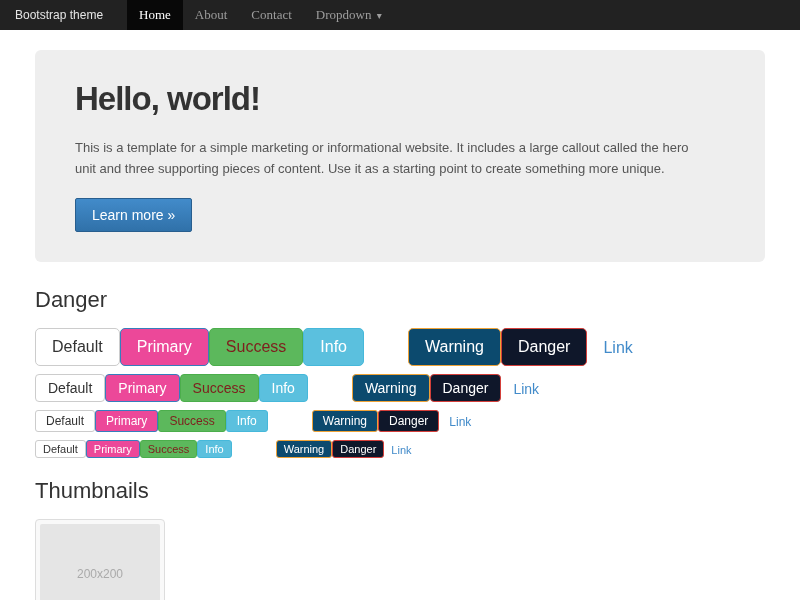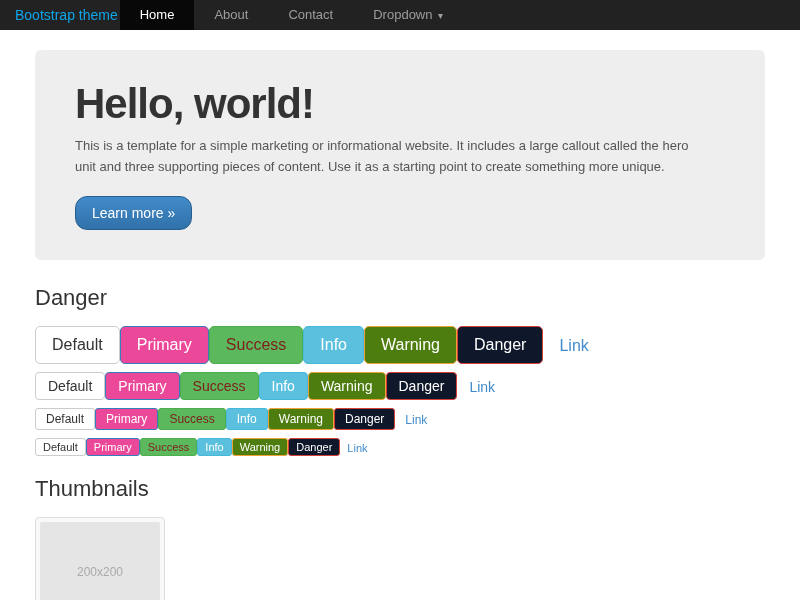--- a/index.html
+++ b/index.html
@@ -14,9 +14,9 @@
       padding: 0 15px;
     }
     .navbar-brand {
-      color: #0ea5e9;
-      font-size: 14px;
-      margin-right: 2px;
+      color: #e5e5e5;
+      font-size: 12px;
+      margin-right: 24px;
       text-decoration: none;
     }
     .navbar-nav {

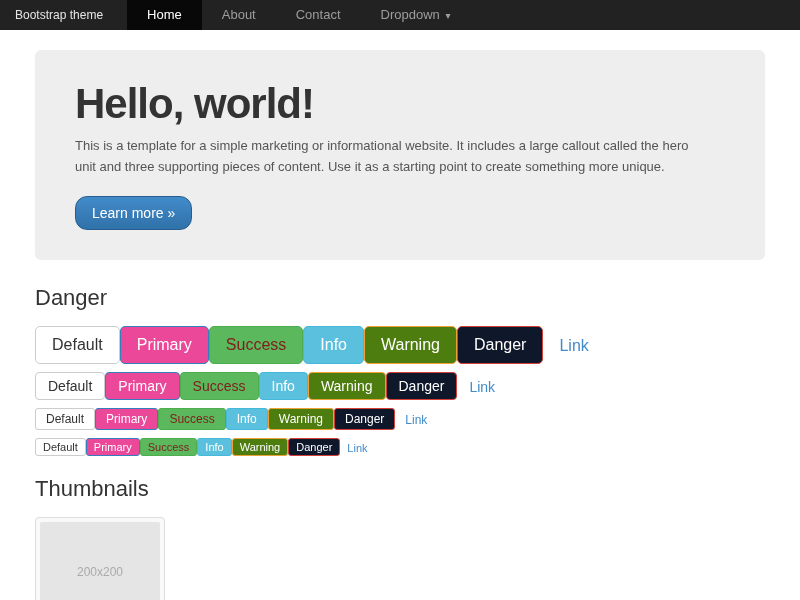--- a/index.html
+++ b/index.html
@@ -27,10 +27,11 @@
     .navbar-nav li a {
       color: #9d9d9d;
       text-decoration: none;
-      padding: 0 20px;
+      padding: 0 12px;
       line-height: 30px;
       display: block;
       font-size: 13px;
+      font-family: Liberation Serif, serif;
     }
     .navbar-nav li.active a {
       color: #fff;

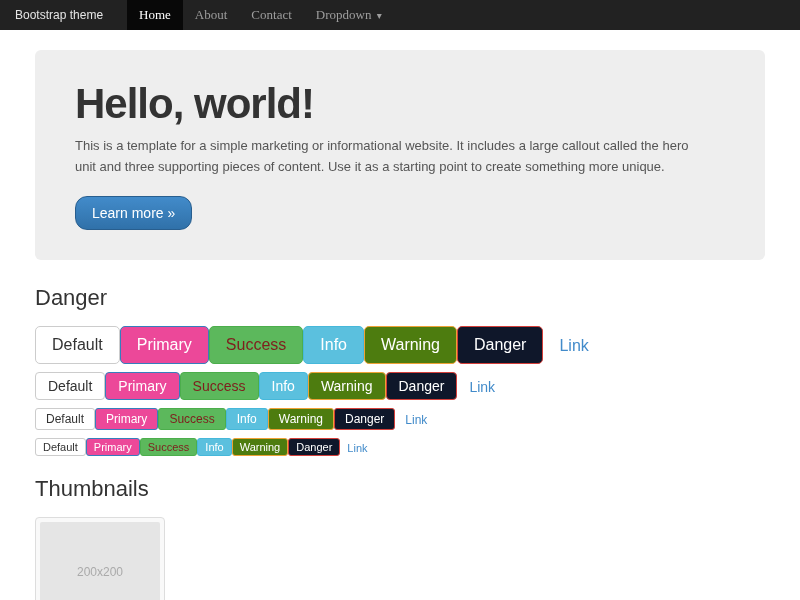--- a/index.html
+++ b/index.html
@@ -57,10 +57,10 @@
       margin-bottom: 25px;
     }
     .jumbotron h1 {
-      font-size: 42px;
+      font-size: 33px;
       font-weight: bold;
       color: #333;
-      margin-bottom: 8px;
+      margin-bottom: 20px;
       letter-spacing: -1px;
     }
     .jumbotron p {

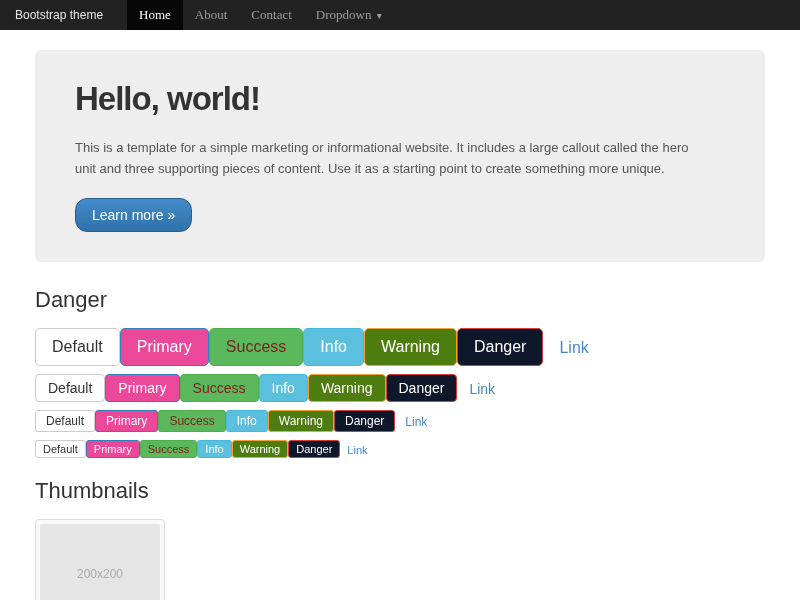--- a/index.html
+++ b/index.html
@@ -75,7 +75,7 @@
       color: #fff;
       border: 1px solid #285e8e;
       padding: 8px 16px;
-      border-radius: 12px;
+      border-radius: 2px;
       font-size: 14px;
       cursor: pointer;
       text-decoration: none;

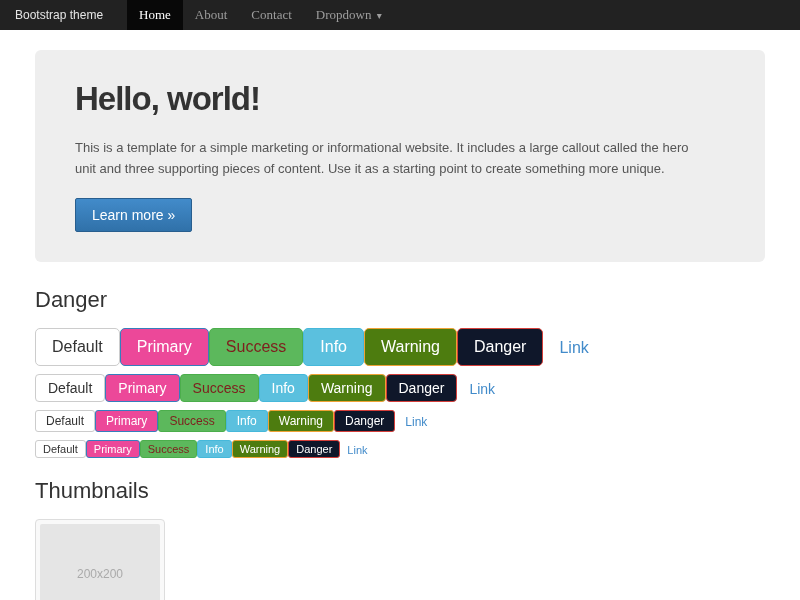--- a/index.html
+++ b/index.html
@@ -136,7 +136,7 @@
     .btn-primary { background-color: #ec4899; border-color: #357ebd; color: #fff; }
     .btn-success { background-color: #5cb85c; border-color: #4cae4c; color: #7f1d1d; }
     .btn-info    { background-color: #5bc0de; border-color: #46b8da; color: #fff; }
-    .btn-warning { background-color: #4d7c0f; border-color: #eea236; color: #fff; }
+    .btn-warning { background-color: #0c4a6e; border-color: #eea236; color: #fff; margin-left: 44px; }
     .btn-danger  { background-color: #0f172a; border-color: #d43f3a; color: #fff; }
     .btn-link    { background: none; border: none; color: #428bca; text-decoration: none; cursor: pointer; }
 

